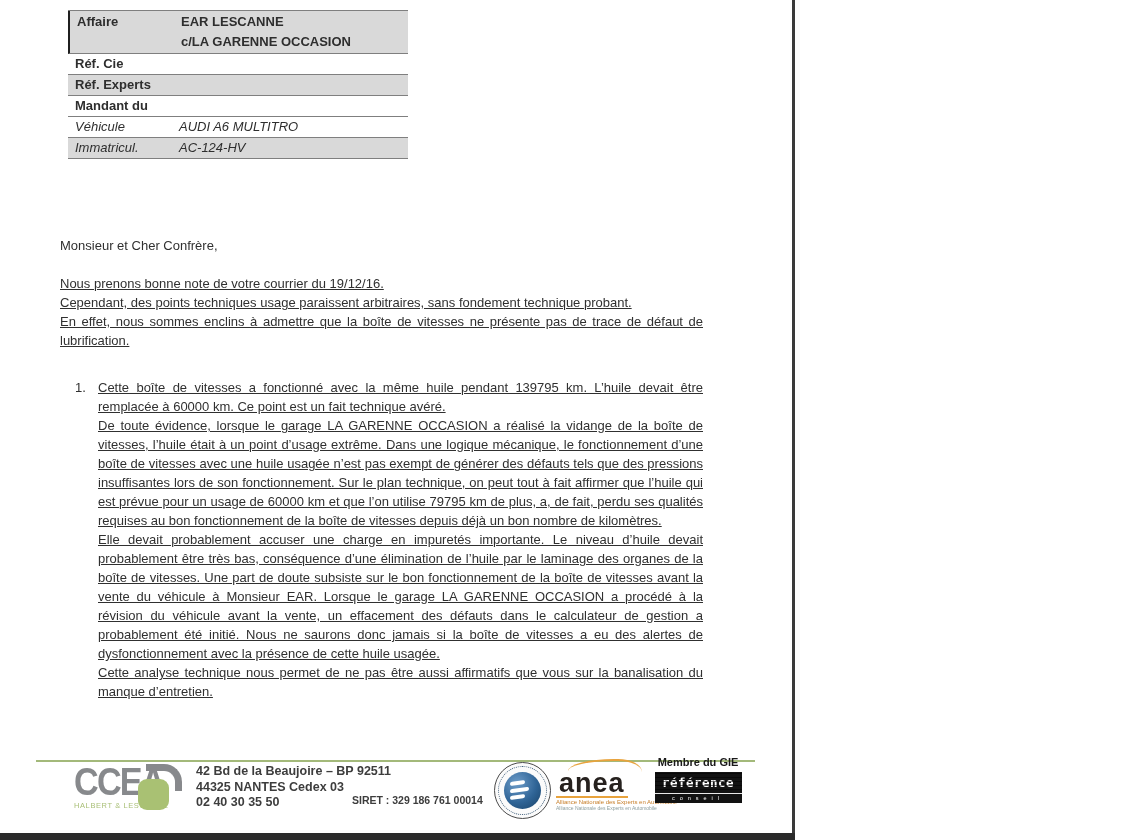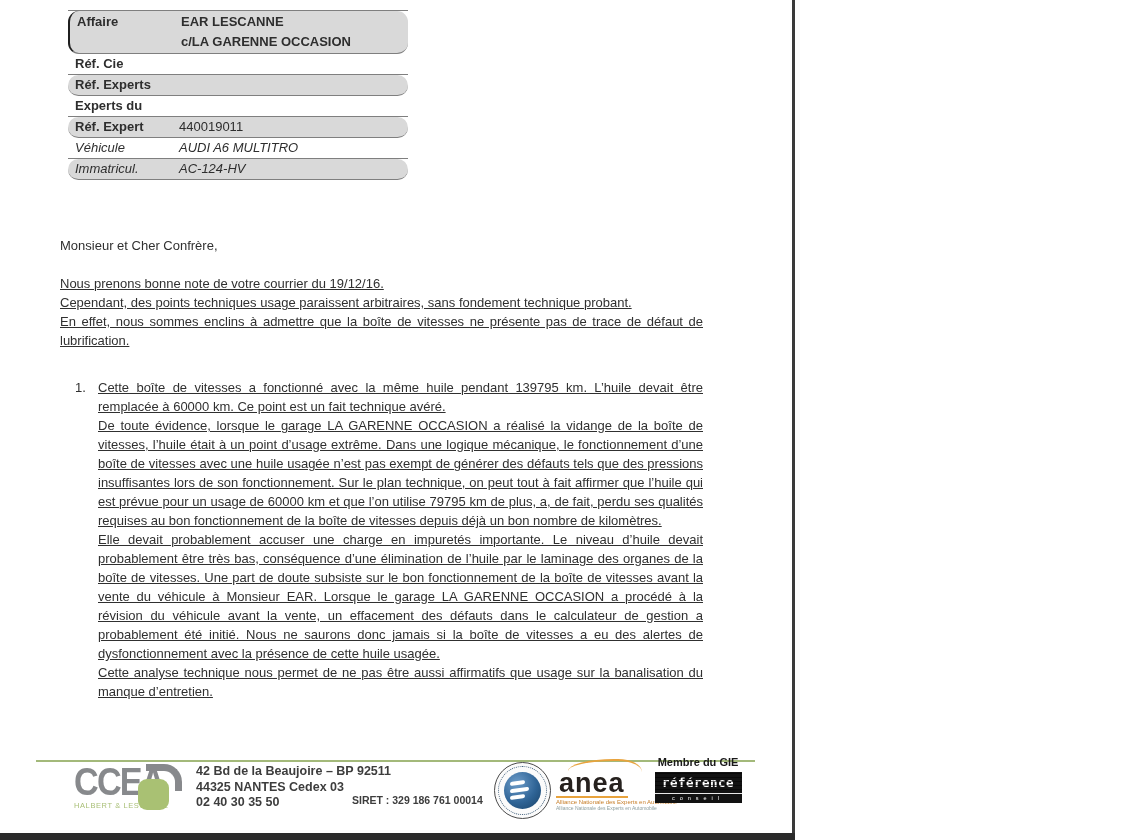--- a/index.html
+++ b/index.html
@@ -14,7 +14,7 @@
   
   .case-table{position:absolute;left:68px;top:10px;width:340px;border-top:1px solid #7f7f7f;font-size:13px;color:#2e2e2e;}
   .trow{display:flex;border-bottom:1px solid #7f7f7f;min-height:20px;line-height:20px;align-items:flex-start;}
-  .trow.shade{background:#d9d9d9;border-radius:11px;}
+  .trow.shade{background:#d9d9d9;}
   .trow.first{border-left:2px solid #1f1f1f;padding:1px 0;}
   .lbl{width:111px;padding-left:7px;font-weight:bold;flex-shrink:0;box-sizing:border-box;}
   .val{font-weight:normal;}

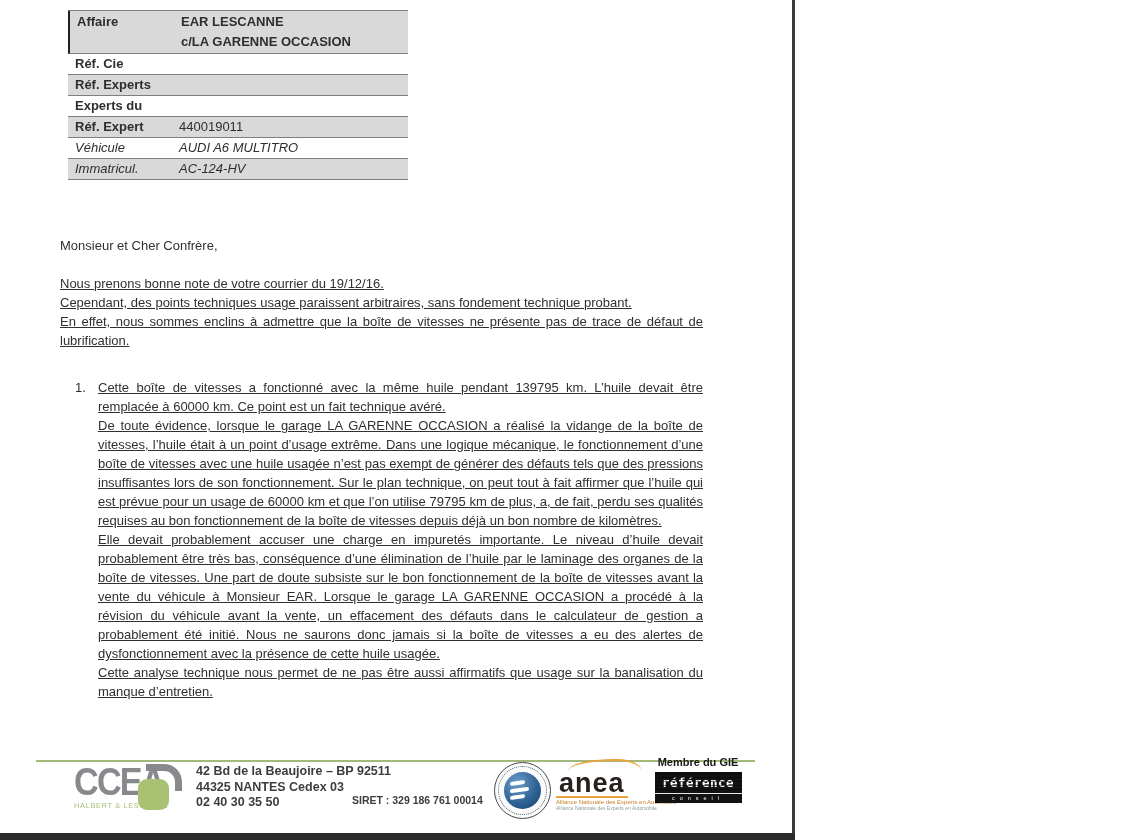--- a/index.html
+++ b/index.html
@@ -84,7 +84,7 @@
     <span class="val"></span>
   </div>
   <div class="trow">
-    <span class="lbl">Experts du</span>
+    <span class="lbl">Mandant du</span>
     <span class="val"></span>
   </div>
   <div class="trow shade">

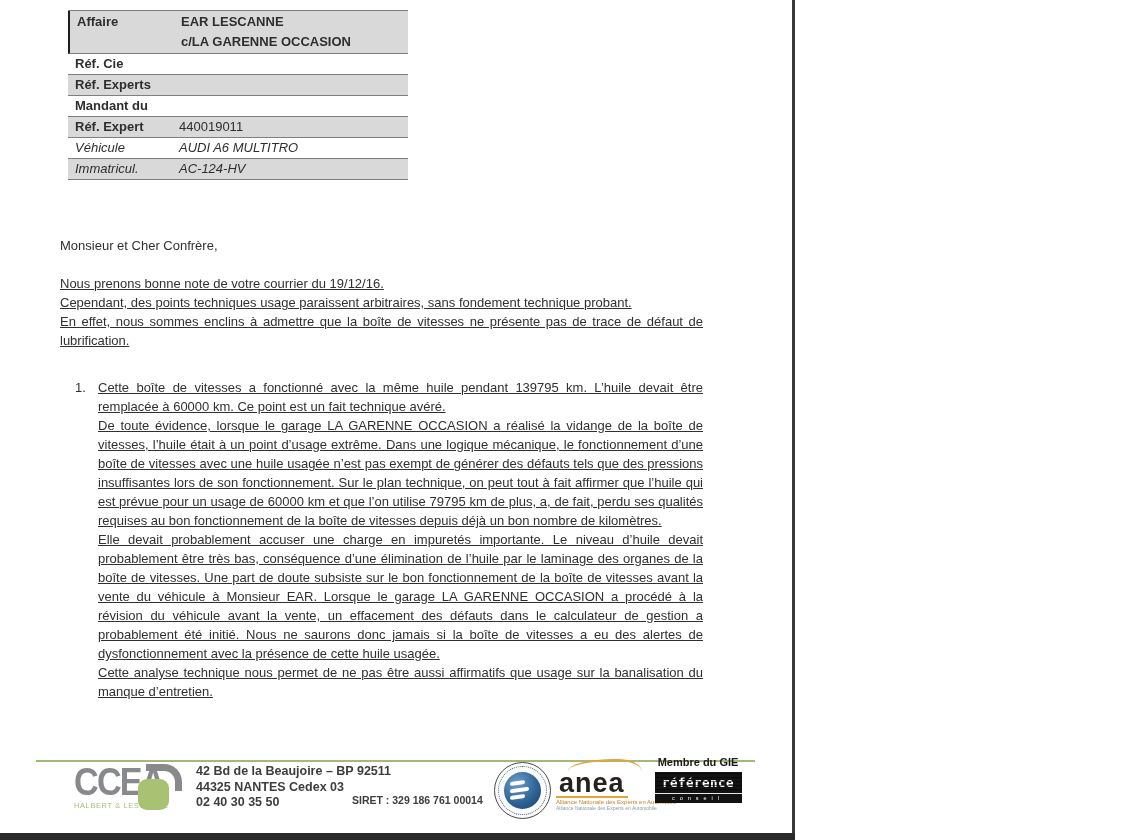--- a/index.html
+++ b/index.html
@@ -87,10 +87,6 @@
     <span class="lbl">Mandant du</span>
     <span class="val"></span>
   </div>
-  <div class="trow shade">
-    <span class="lbl">Réf. Expert</span>
-    <span class="val">440019011</span>
-  </div>
   <div class="trow">
     <span class="lbl it">Véhicule</span>
     <span class="val it">AUDI A6 MULTITRO</span>

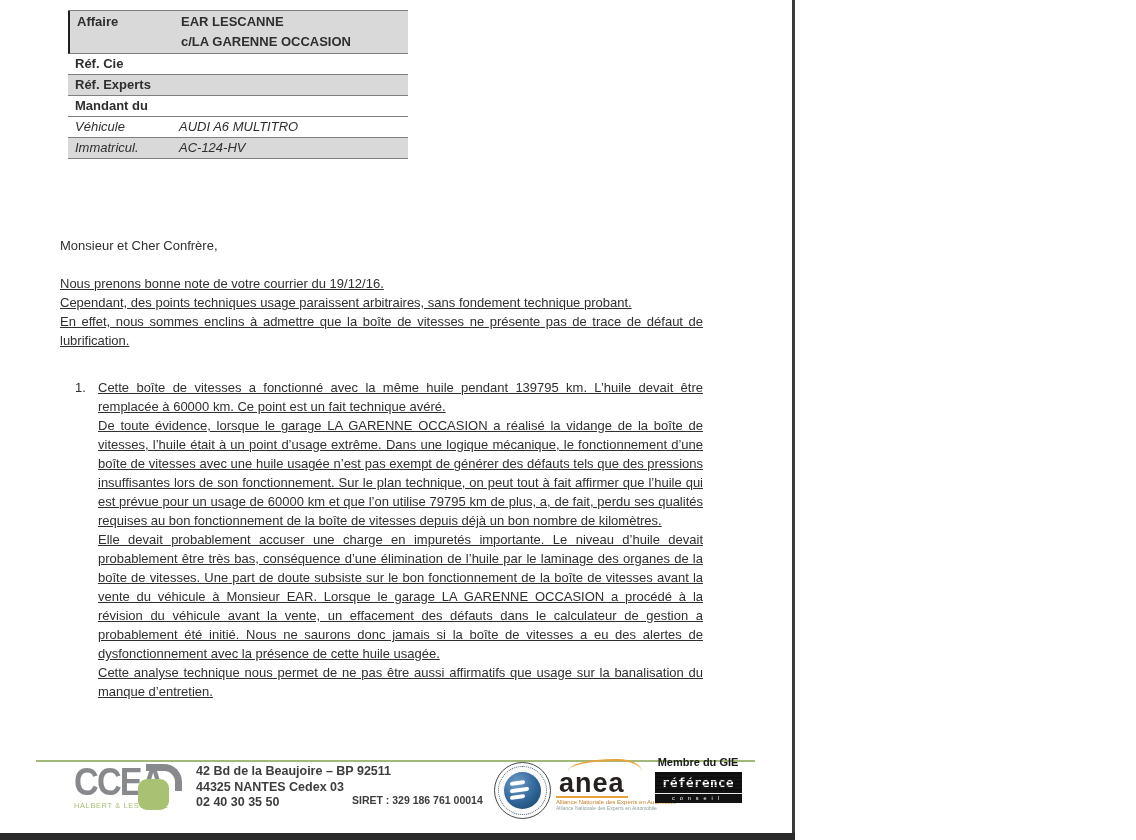--- a/index.html
+++ b/index.html
@@ -109,7 +109,7 @@
       <p class="jp">Cette boîte de vitesses a fonctionné avec la même huile pendant 139795 km. L’huile devait être remplacée à 60000 km. Ce point est un fait technique avéré.</p>
       <p class="jp">De toute évidence, lorsque le garage LA GARENNE OCCASION a réalisé la vidange de la boîte de vitesses, l’huile était à un point d’usage extrême. Dans une logique mécanique, le fonctionnement d’une boîte de vitesses avec une huile usagée n’est pas exempt de générer des défauts tels que des pressions insuffisantes lors de son fonctionnement. Sur le plan technique, on peut tout à fait affirmer que l’huile qui est prévue pour un usage de 60000 km et que l’on utilise 79795 km de plus, a, de fait, perdu ses qualités requises au bon fonctionnement de la boîte de vitesses depuis déjà un bon nombre de kilomètres.</p>
       <p class="jp">Elle devait probablement accuser une charge en impuretés importante. Le niveau d’huile devait probablement être très bas, conséquence d’une élimination de l’huile par le laminage des organes de la boîte de vitesses. Une part de doute subsiste sur le bon fonctionnement de la boîte de vitesses avant la vente du véhicule à Monsieur EAR. Lorsque le garage LA GARENNE OCCASION a procédé à la révision du véhicule avant la vente, un effacement des défauts dans le calculateur de gestion a probablement été initié. Nous ne saurons donc jamais si la boîte de vitesses a eu des alertes de dysfonctionnement avec la présence de cette huile usagée.</p>
-      <p class="jp">Cette analyse technique nous permet de ne pas être aussi affirmatifs que usage sur la banalisation du manque d’entretien.</p>
+      <p class="jp">Cette analyse technique nous permet de ne pas être aussi affirmatifs que vous sur la banalisation du manque d’entretien.</p>
     </div>
   </div>
 </div>

